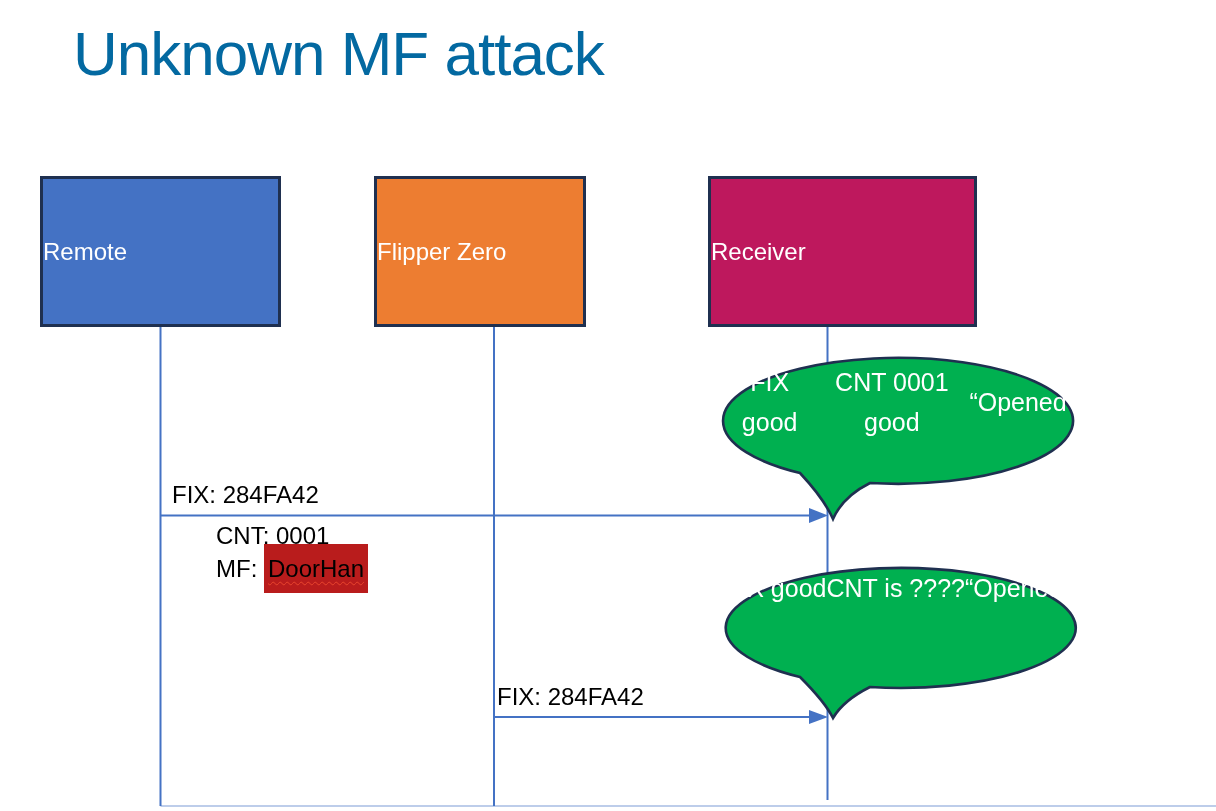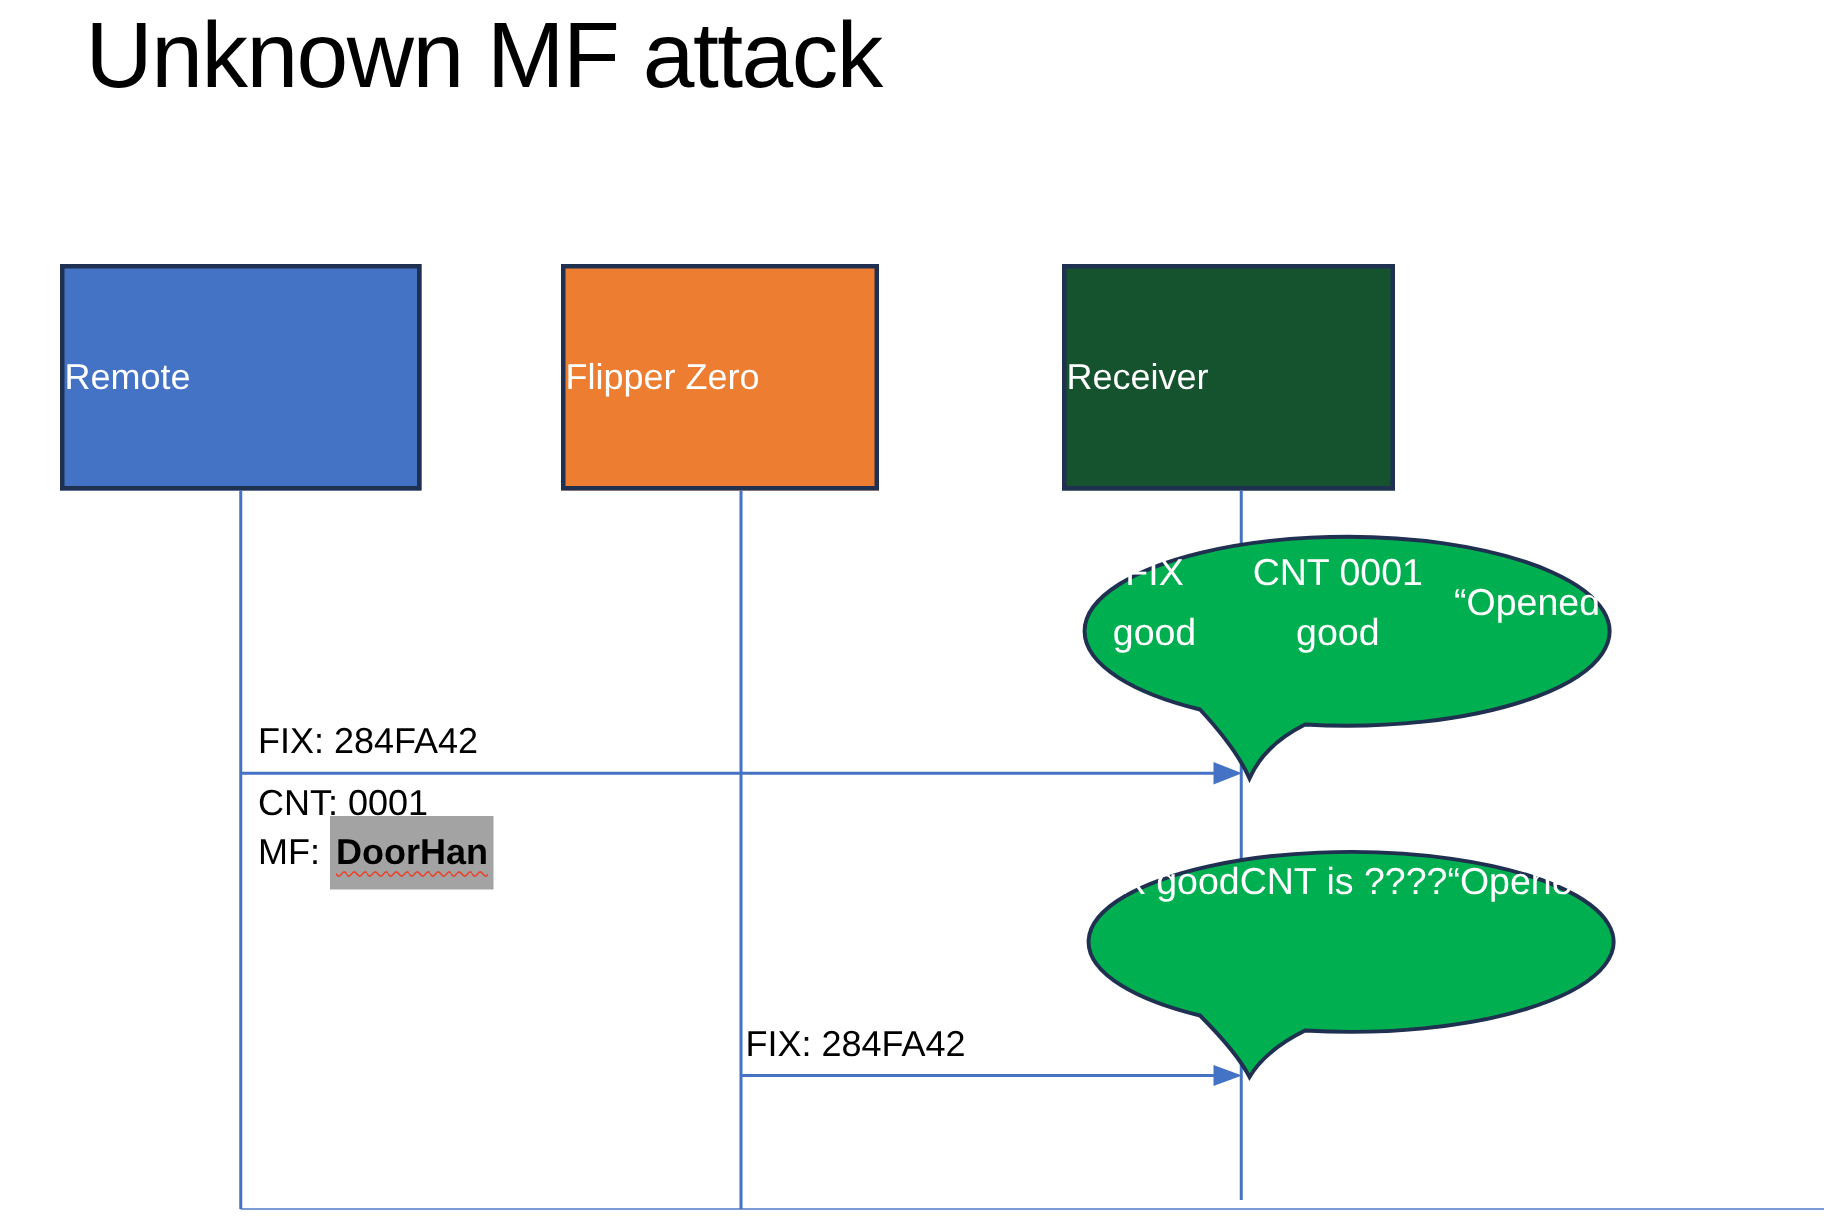--- a/index.html
+++ b/index.html
@@ -12,9 +12,9 @@
   }
   
   .slide-title{
-    position:absolute;left:57px;top:2px;margin:0;
+    position:absolute;left:57px;top:2px;margin:16px;
     font-size:62px;font-weight:300;letter-spacing:-1px;
-    color:#000000;white-space:nowrap;
+    color:#0369a1;white-space:nowrap;
   }
   
   .actor{

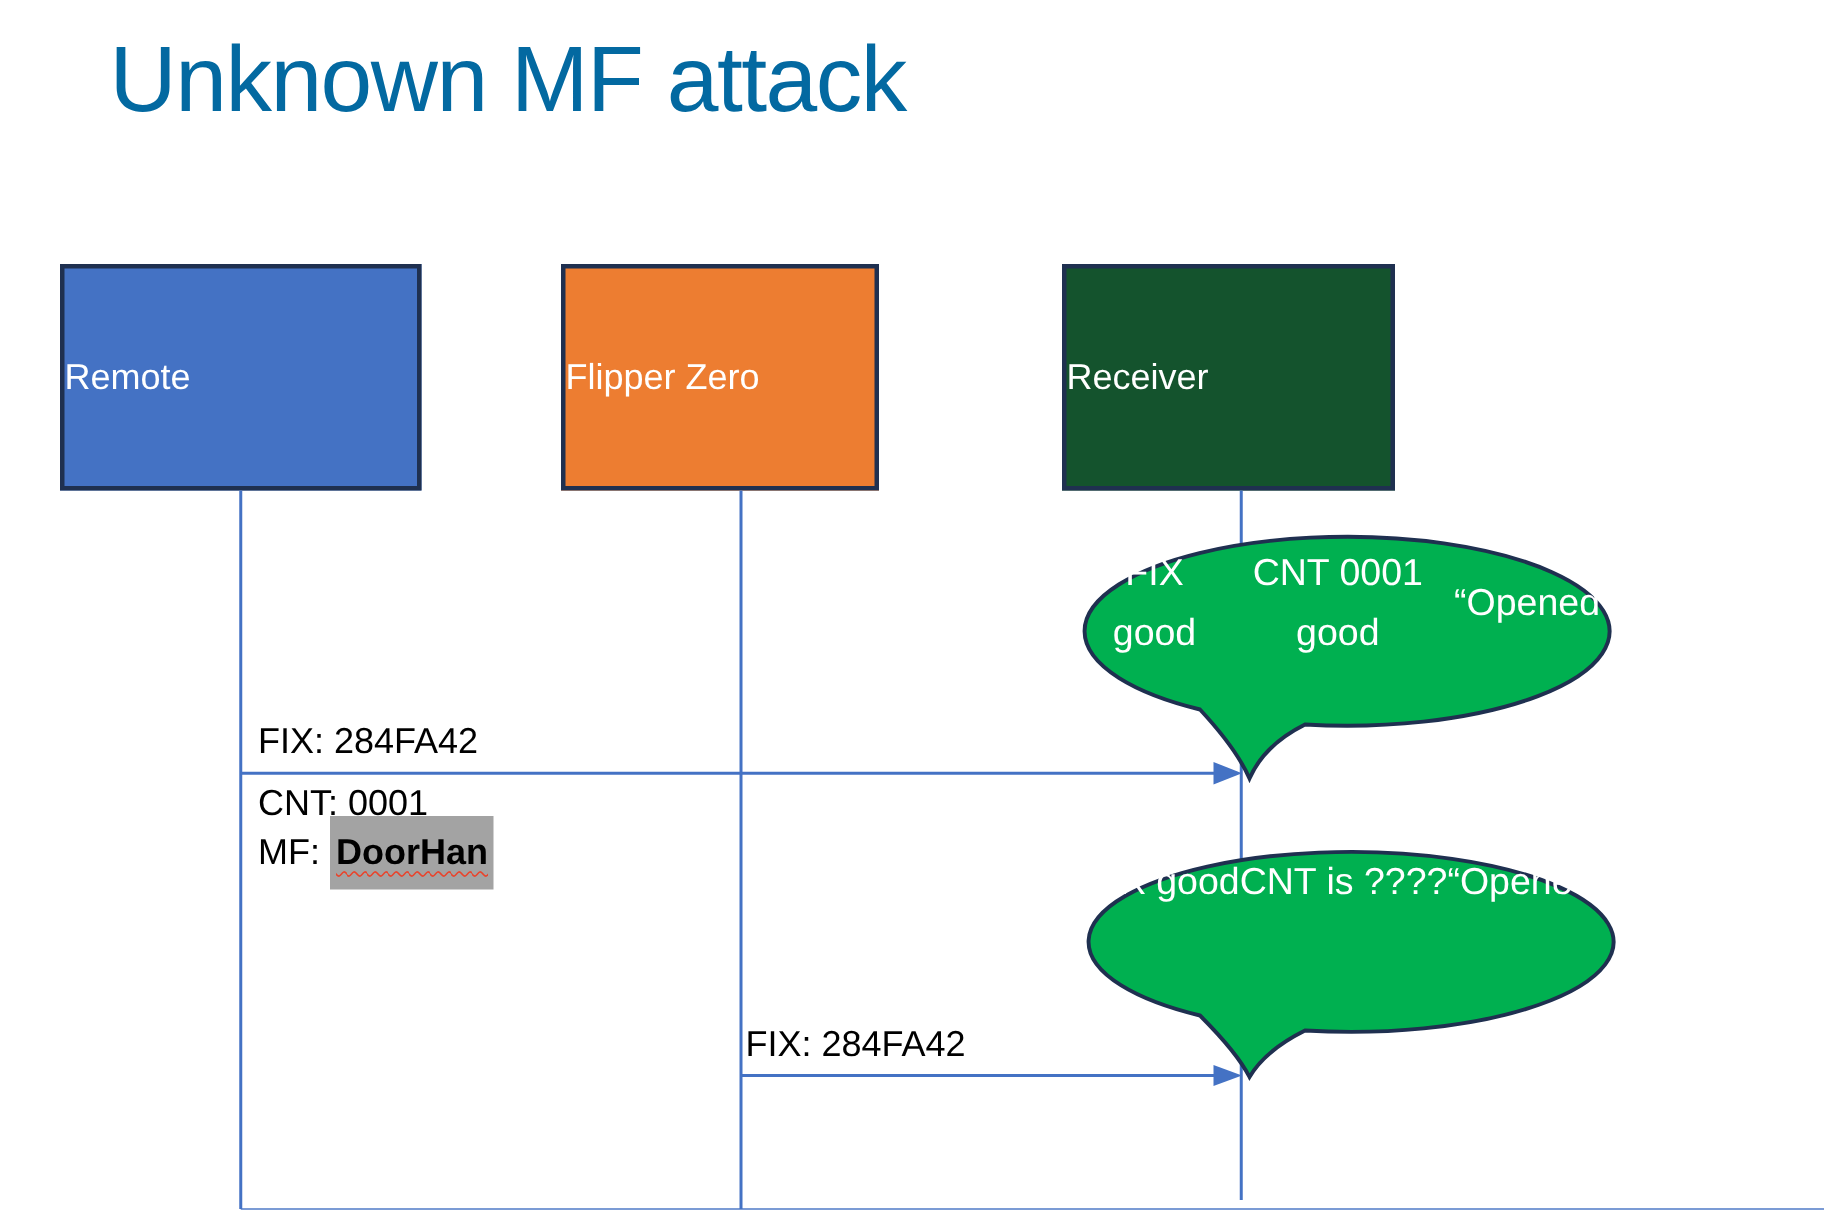--- a/index.html
+++ b/index.html
@@ -25,7 +25,7 @@
   }
   .box-remote  {left:40px; width:241px;background:#4472C4;}
   .box-flipper {left:374px;width:212px;background:#ED7D31;}
-  .box-receiver{left:708px;width:222px;background:#14532d;}
+  .box-receiver{left:708px;width:269px;background:#be185d;}
   
   svg.diagram{position:absolute;left:0;top:0;width:1216px;height:811px;}
   

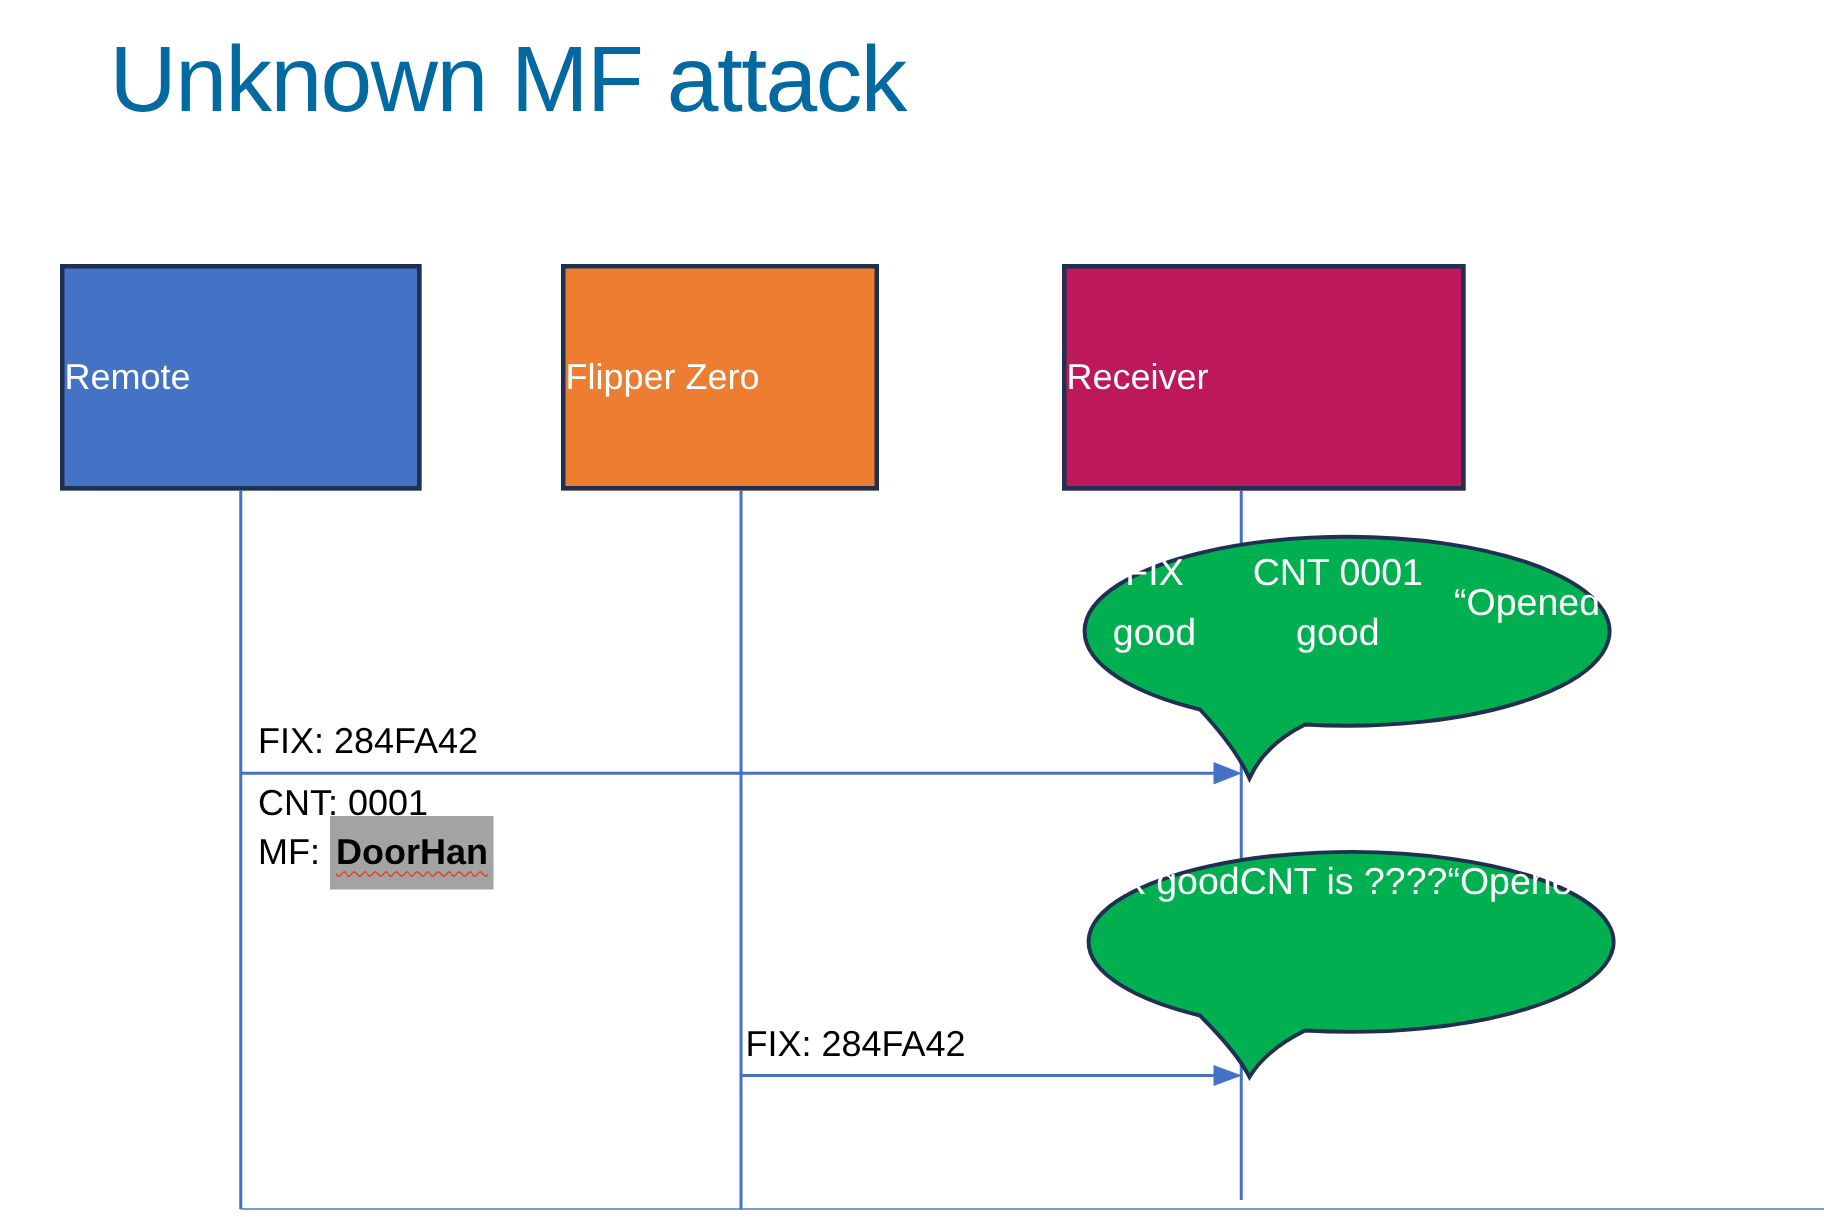--- a/index.html
+++ b/index.html
@@ -38,7 +38,7 @@
   .bubble-2-text{top:568px;}
   
   .msg{position:absolute;color:#000000;font-size:24px;white-space:nowrap;}
-  .msg-line{line-height:33px;}
+  .msg-line{line-height:33px;margin-left:44px;}
   .m1-above{left:172px;top:481px;}
   .m1-below{left:172px;top:519px;}
   .m2-above{left:497px;top:683px;}

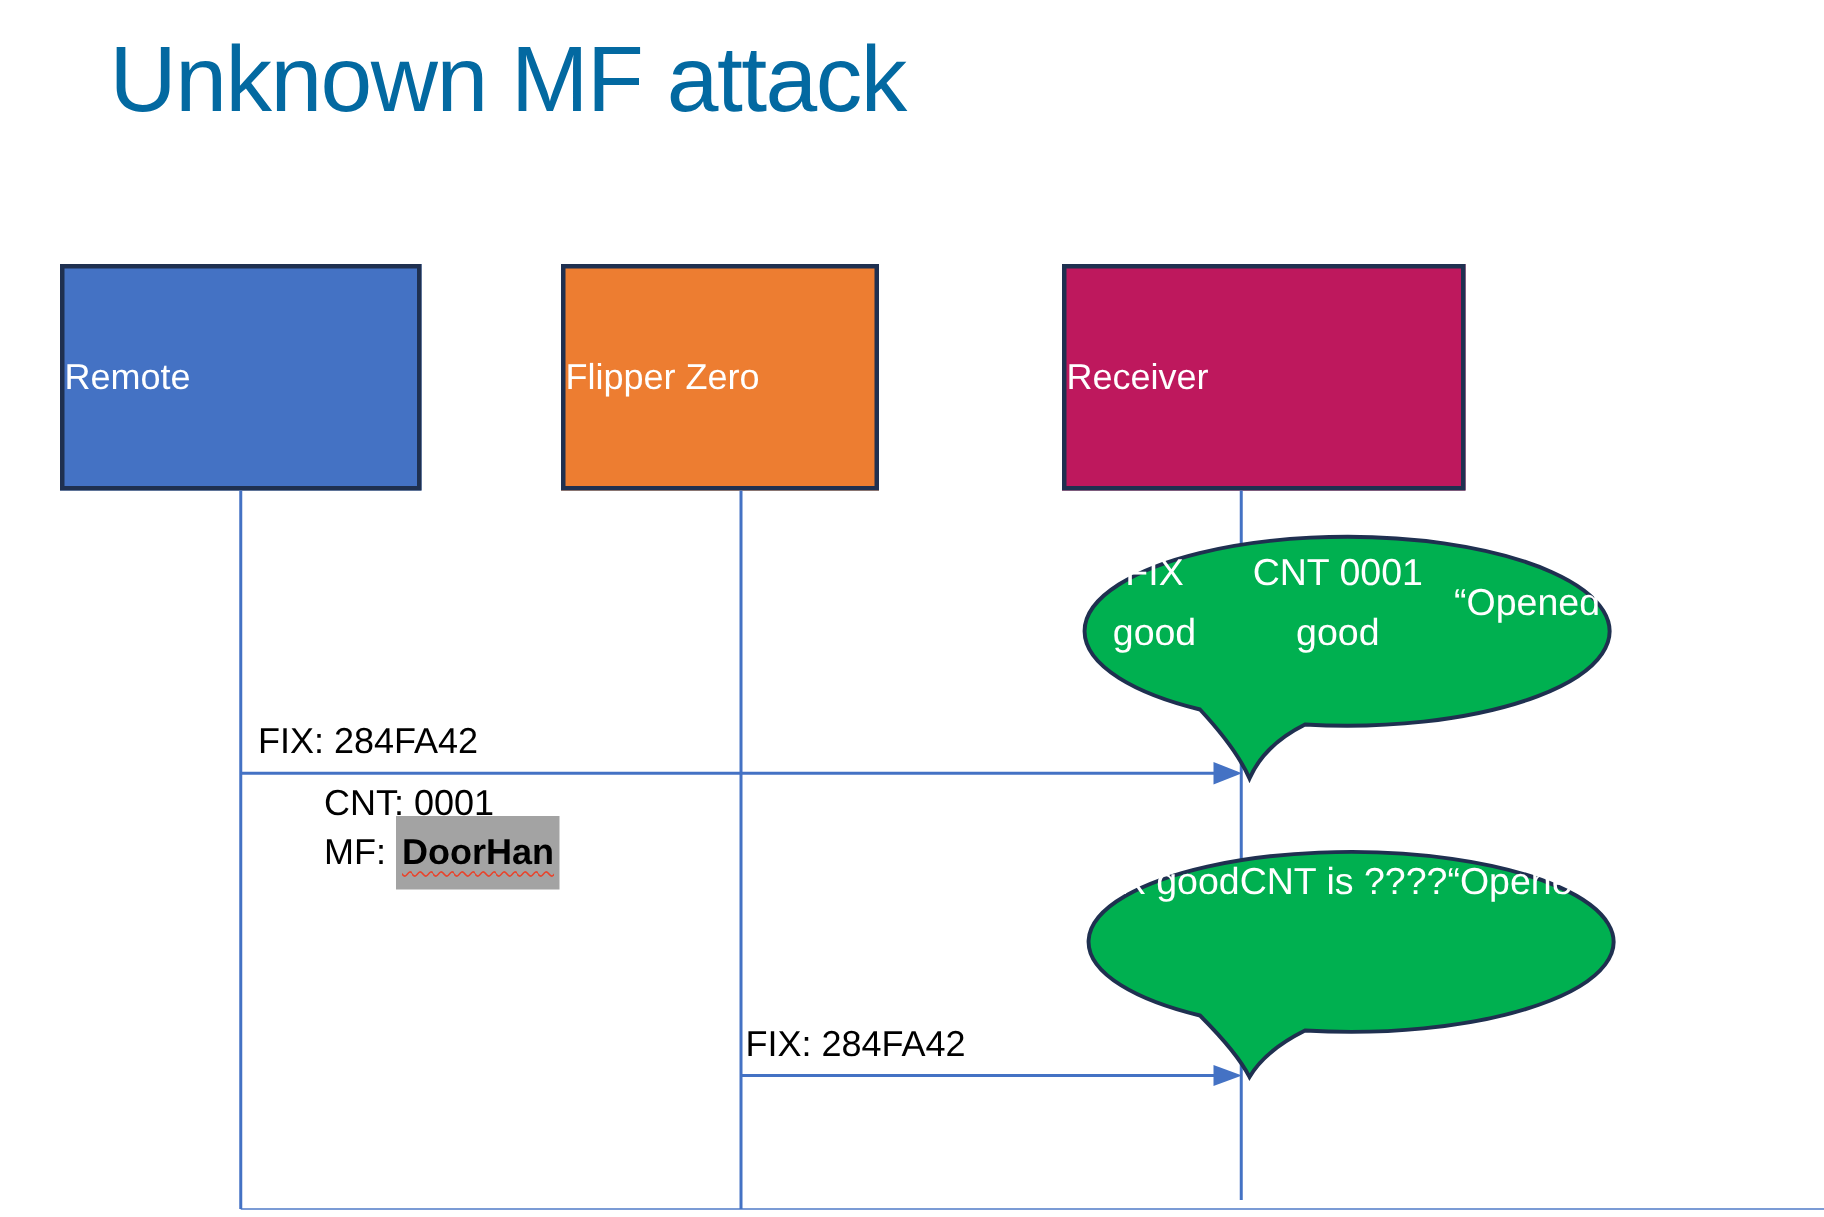--- a/index.html
+++ b/index.html
@@ -43,7 +43,7 @@
   .m1-below{left:172px;top:519px;}
   .m2-above{left:497px;top:683px;}
   .m2-below{left:497px;top:721px;}
-  .hl{background:#a3a3a3;padding:11px 4px;font-weight:bold;}
+  .hl{background:#b91c1c;padding:11px 4px;}
   .squiggle{
     text-decoration-line:underline;
     text-decoration-style:wavy;

